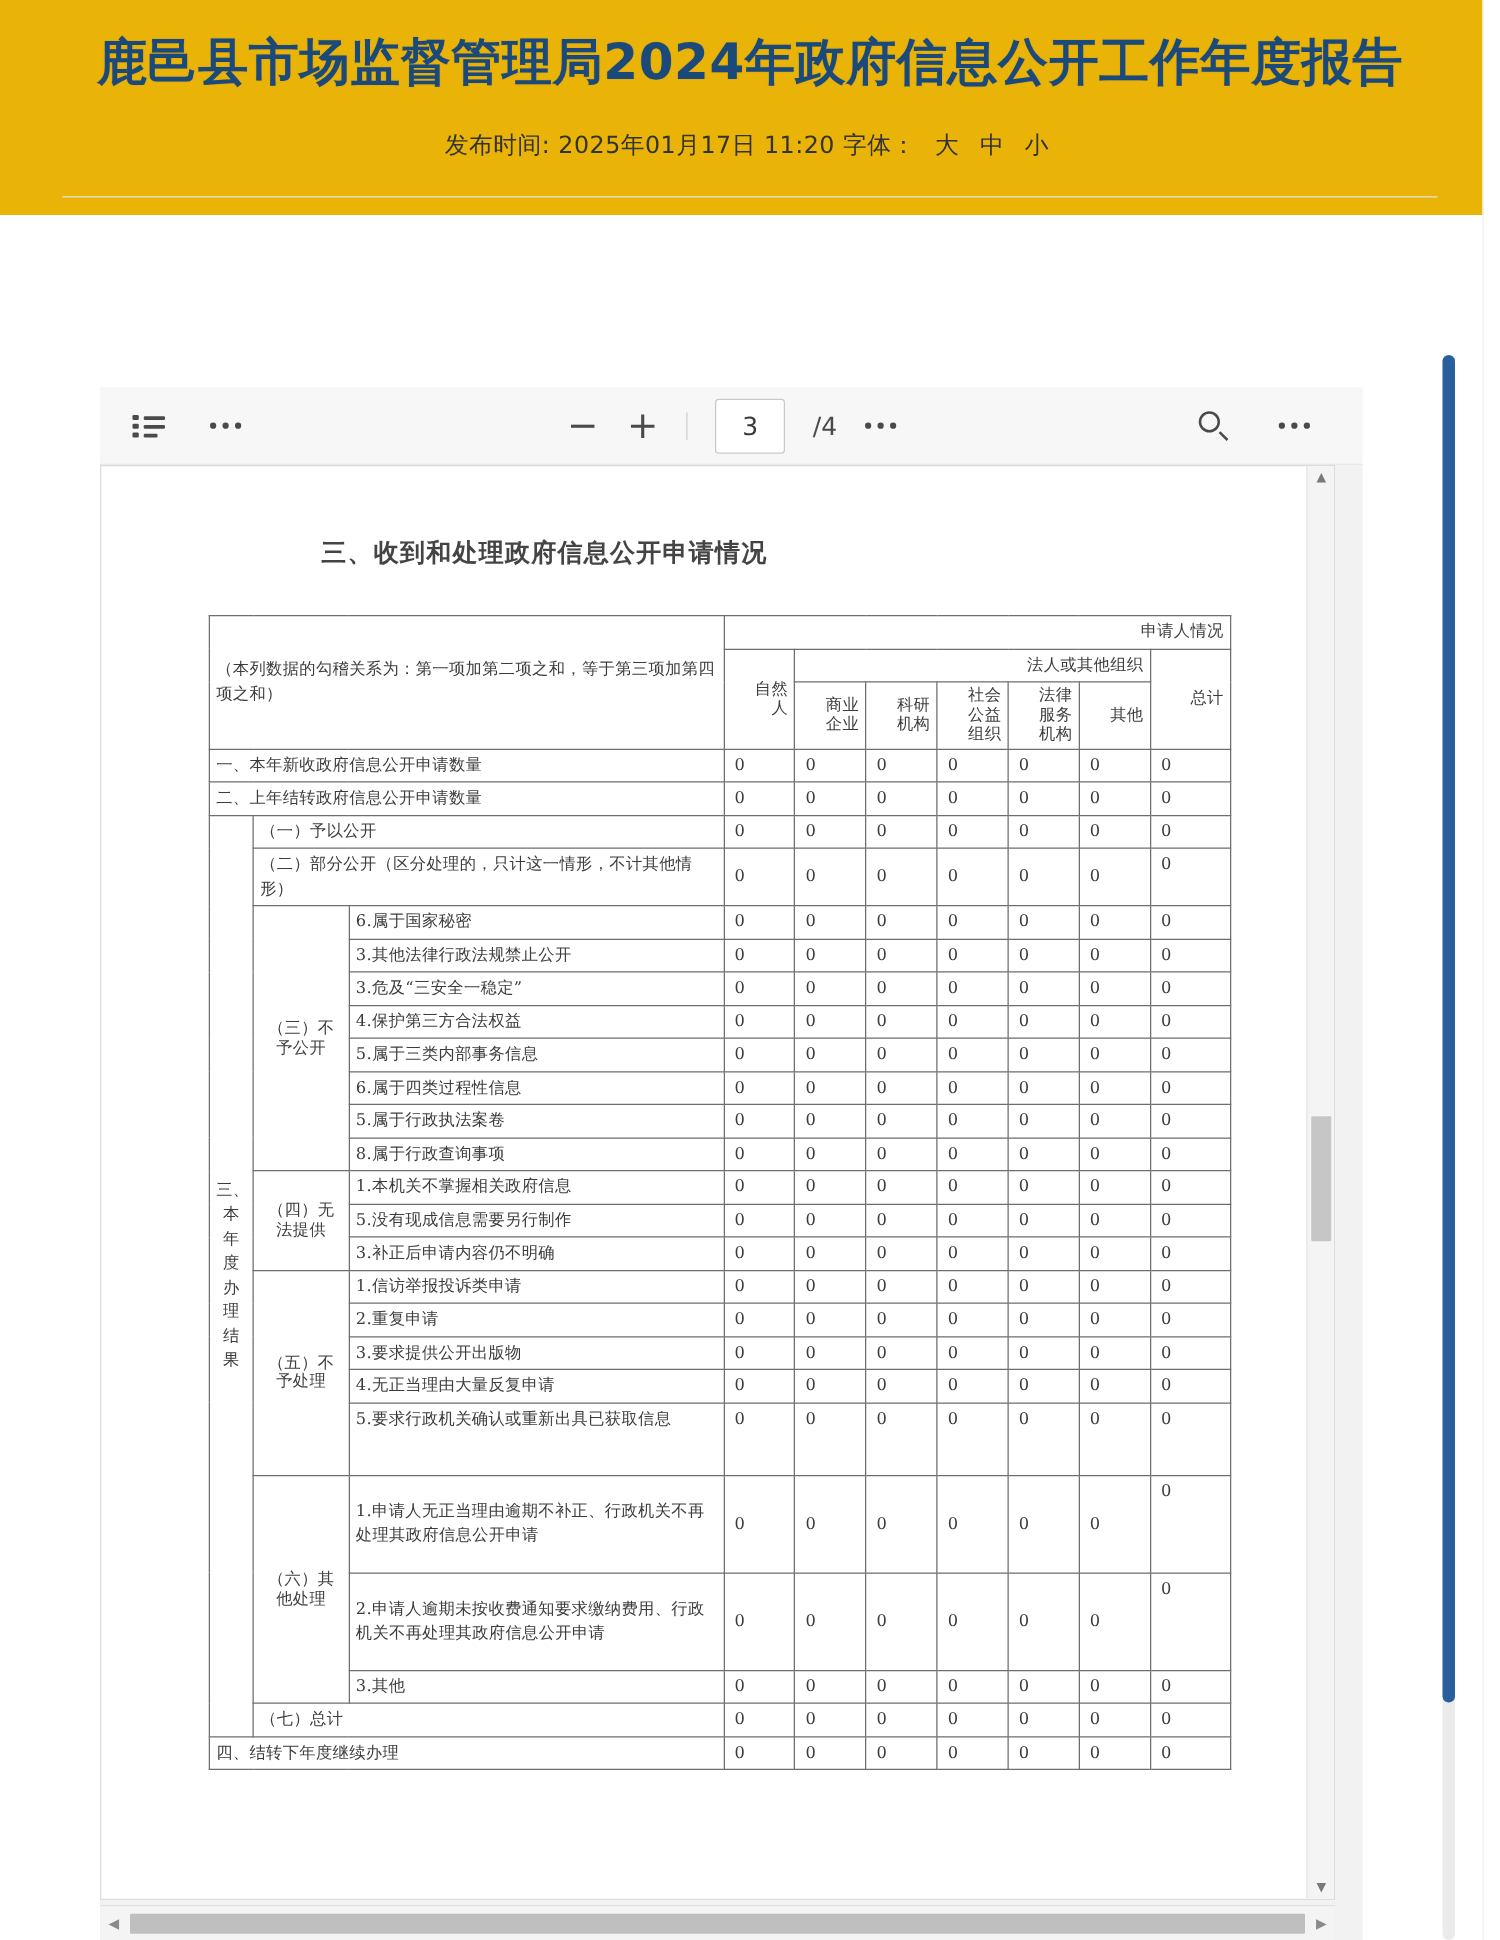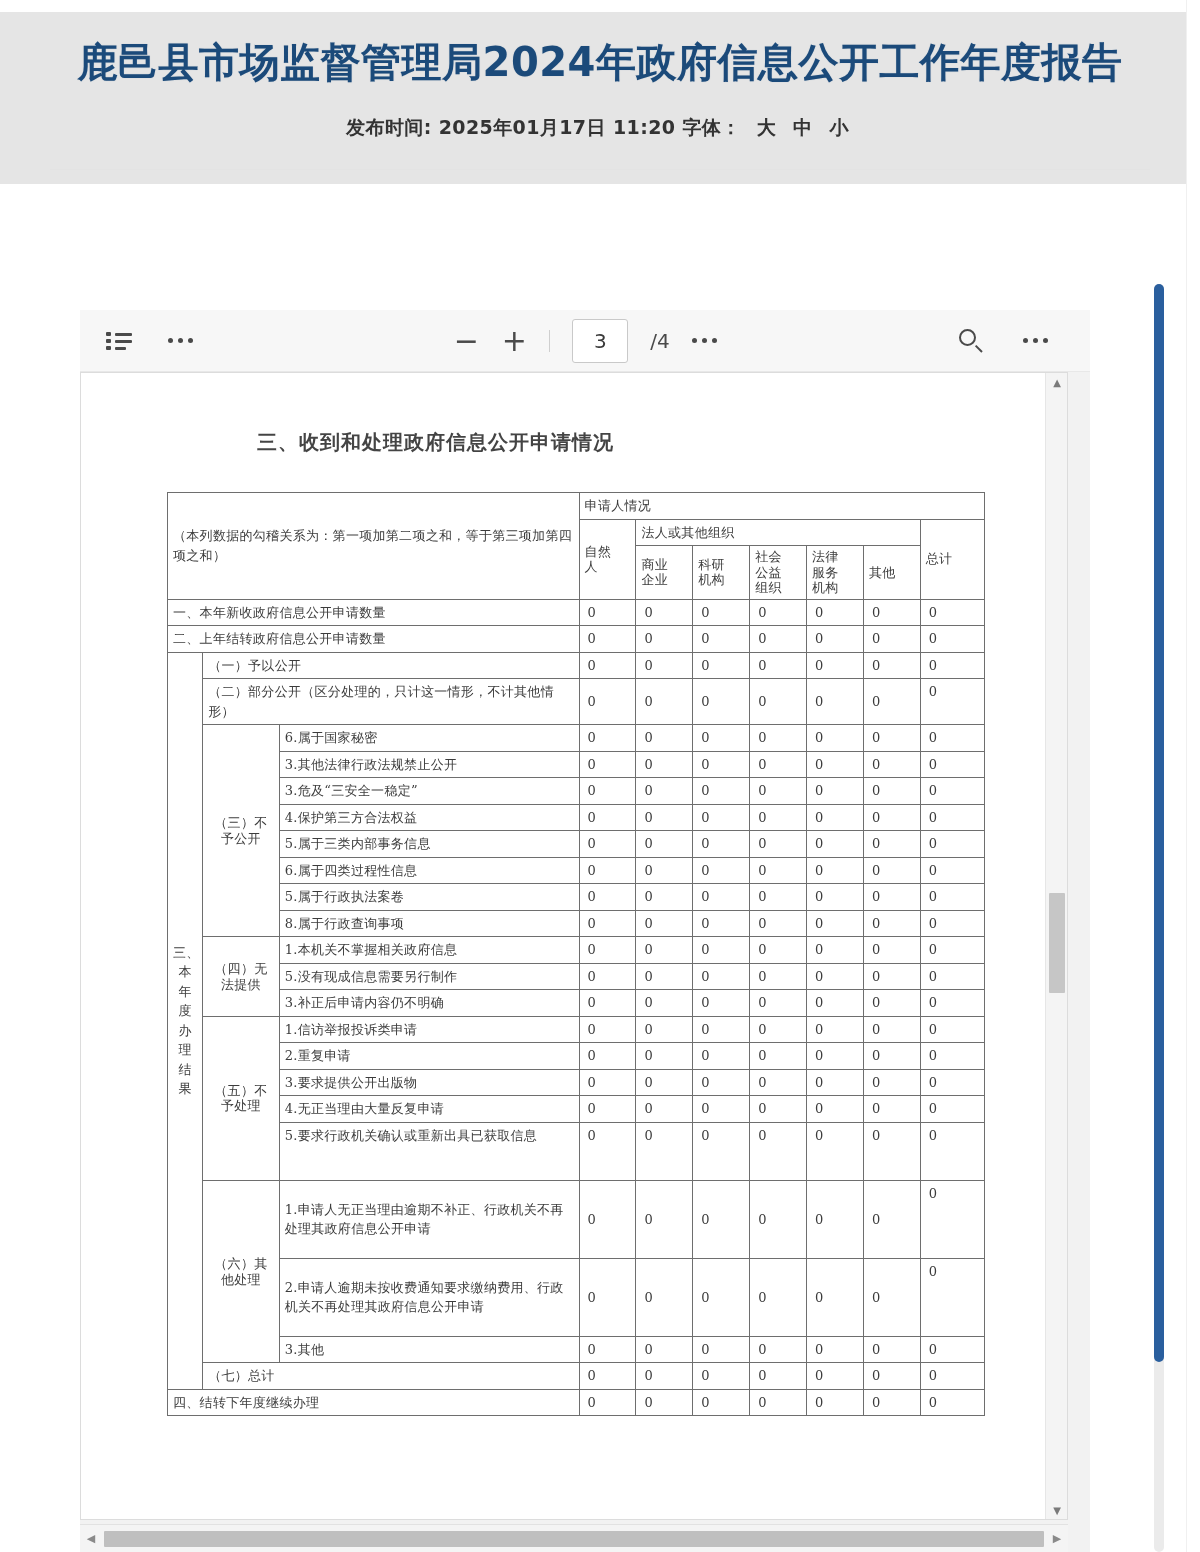--- a/index.html
+++ b/index.html
@@ -15,8 +15,7 @@
   
   .page-header {
     padding: 22px 50px 14px 50px;
-    background: #e5e5e5;
-    margin-top: 12px;
+    background: #eab308;
   }
   .doc-title {
     color: #1b4a7a;

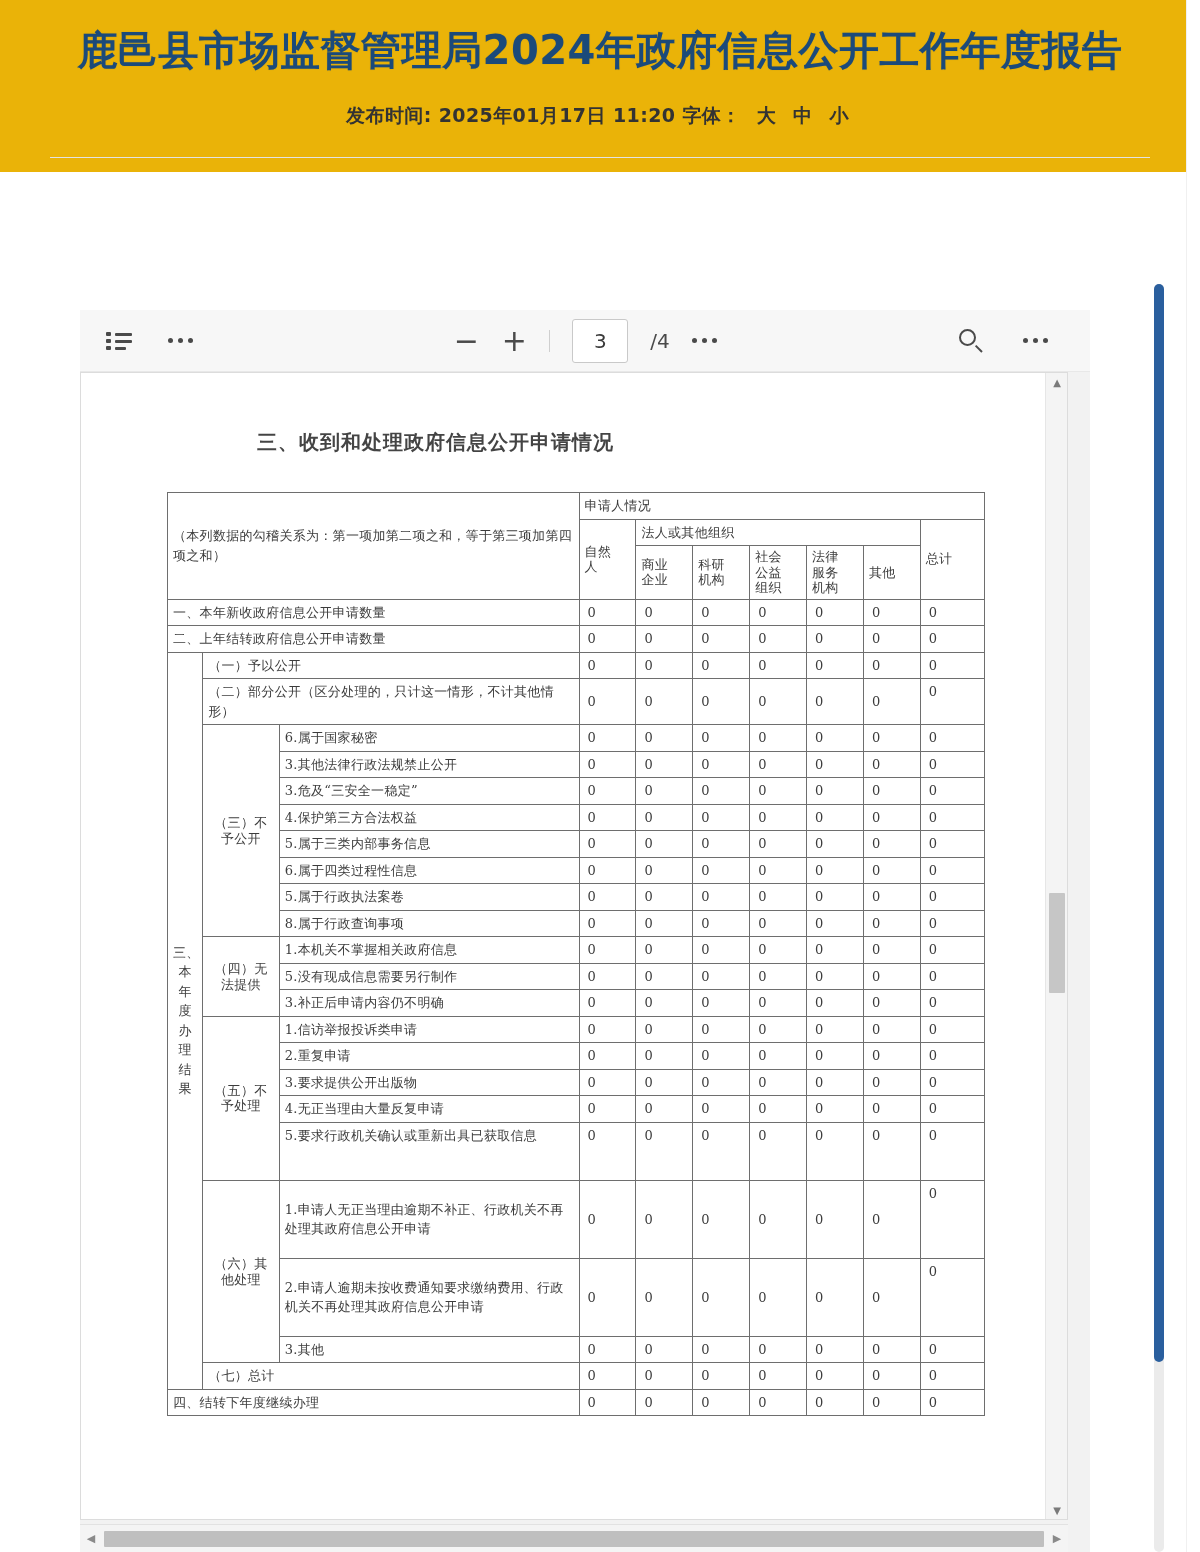--- a/index.html
+++ b/index.html
@@ -33,7 +33,7 @@
     text-align: center;
     color: #333333;
     font-size: 19px;
-    font-weight: bold;
+    font-weight: normal;
     letter-spacing: 0.4px;
   }
   .doc-meta .meta-seg { display: inline; }

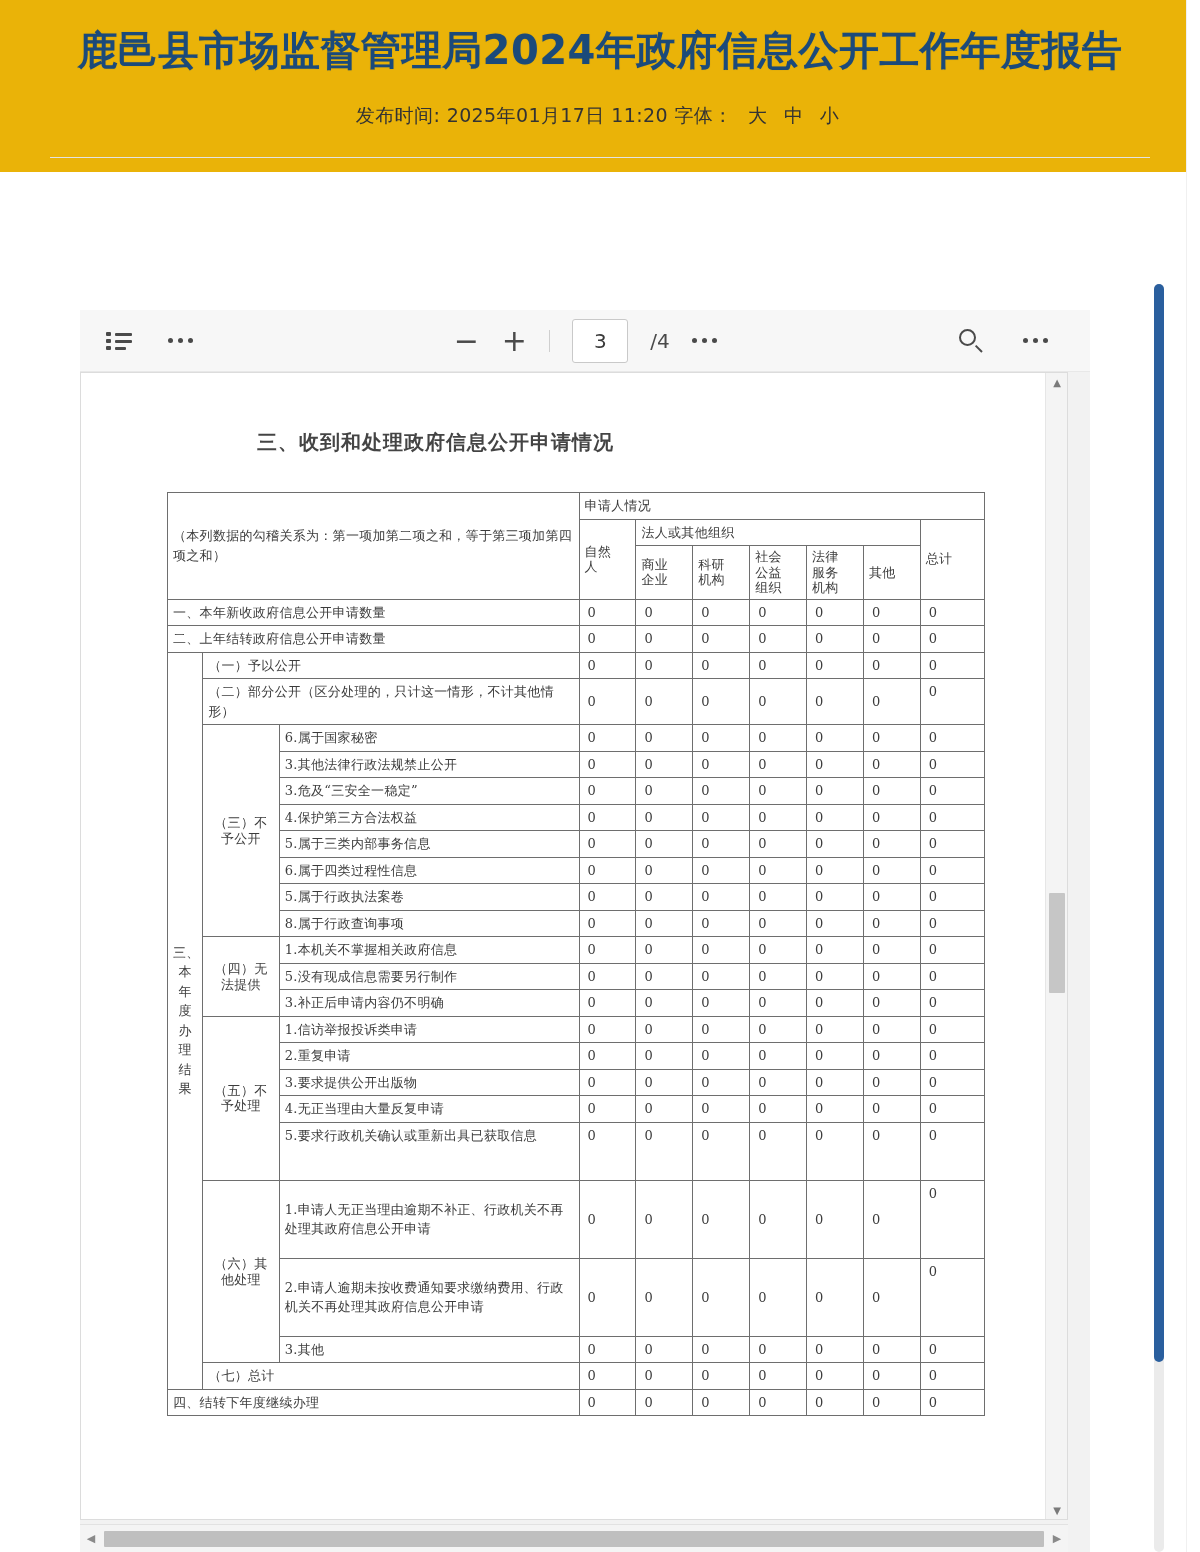--- a/index.html
+++ b/index.html
@@ -149,7 +149,7 @@
     letter-spacing: 0.3px;
     opacity: 0.93;
   }
-  table.gov .hcell { text-align: left; vertical-align: middle; }
+  table.gov .hcell { text-align: right; vertical-align: middle; }
   table.gov .num { text-align: left; vertical-align: top; width: 56px; font-size: 13px; padding-left: 8px; }
   table.gov .num.mid { vertical-align: middle; }
   table.gov .lbl { vertical-align: middle; }

